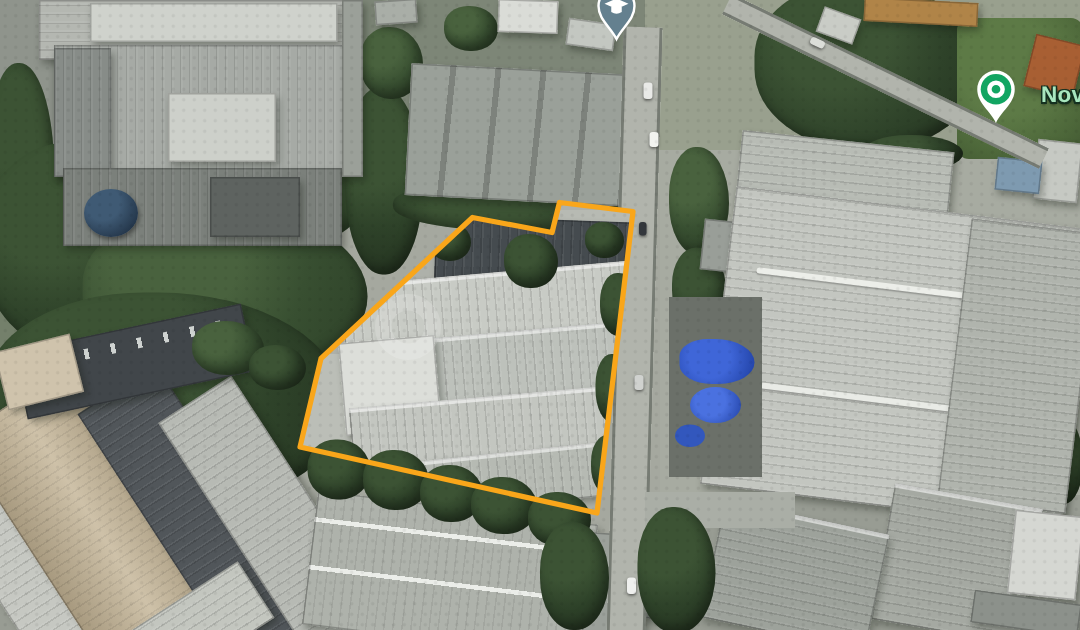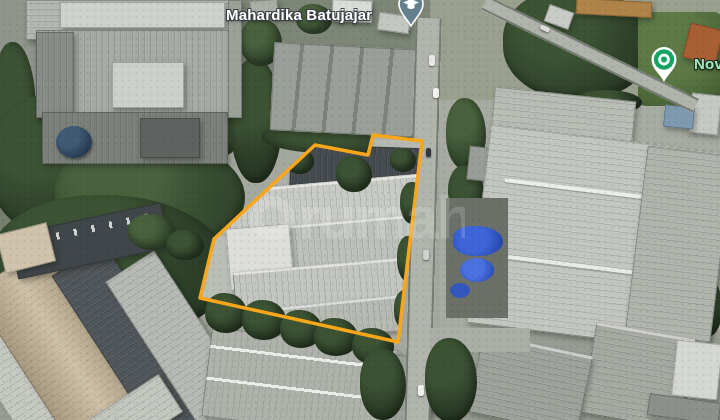--- a/index.html
+++ b/index.html
@@ -187,7 +187,6 @@
     <div class="wtext">rumah</div>
   </div>
 
-  <div class="map-label" style="left:226px;top:6px;">Mahardika Batujajar</div>
 
   <div class="pin" style="left:396px;top:-10px;width:30px;height:38px;">
     <svg width="30" height="38" viewBox="0 0 30 38">

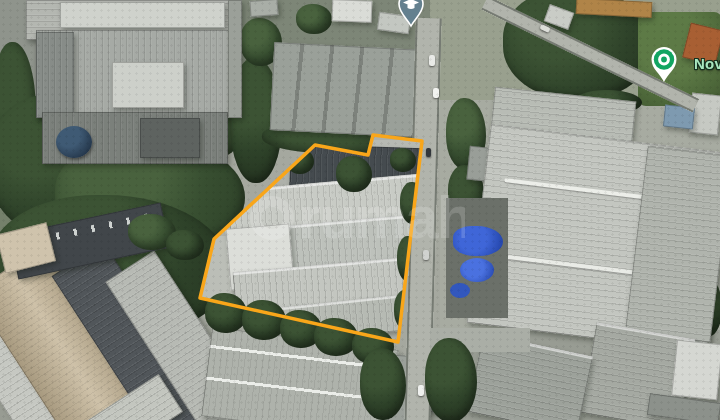--- a/index.html
+++ b/index.html
@@ -184,7 +184,6 @@
 
   <div class="watermark" style="left:250px;top:186px;width:215px;height:64px;">
     <div class="ring"></div>
-    <div class="wtext">rumah</div>
   </div>
 
 

